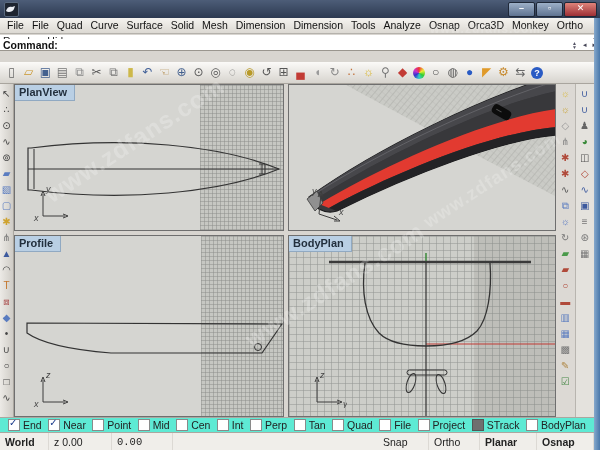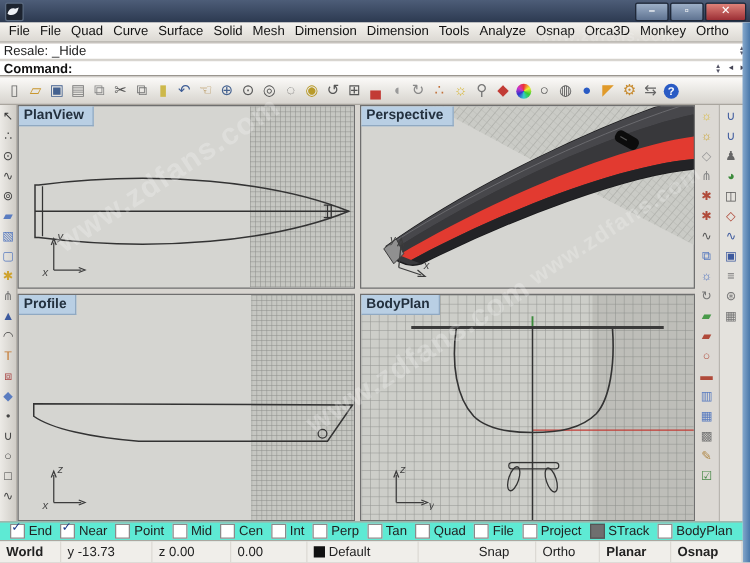--- a/index.html
+++ b/index.html
@@ -25,7 +25,7 @@
   
   .cmdhist{left:0;top:35px;width:600px;height:13px;background:#fff;border-bottom:1px solid #d5d2cc;
            font-size:10.5px;color:#222;display:flex;align-items:center;padding-left:3px;}
-  .cmdline{left:0;top:49px;width:600px;height:12px;background:#fff;border-bottom:1px solid #9a968f;
+  .cmdline{left:0;top:39px;width:600px;height:12px;background:#fff;border-bottom:1px solid #9a968f;
            font-size:10.5px;font-weight:bold;color:#111;display:flex;align-items:center;padding-left:3px;}
   .cmd-controls{margin-left:auto;display:flex;align-items:center;gap:6px;padding-right:4px;}
   .mini{font-size:5px;color:#556;display:flex;flex-direction:column;line-height:4px;}

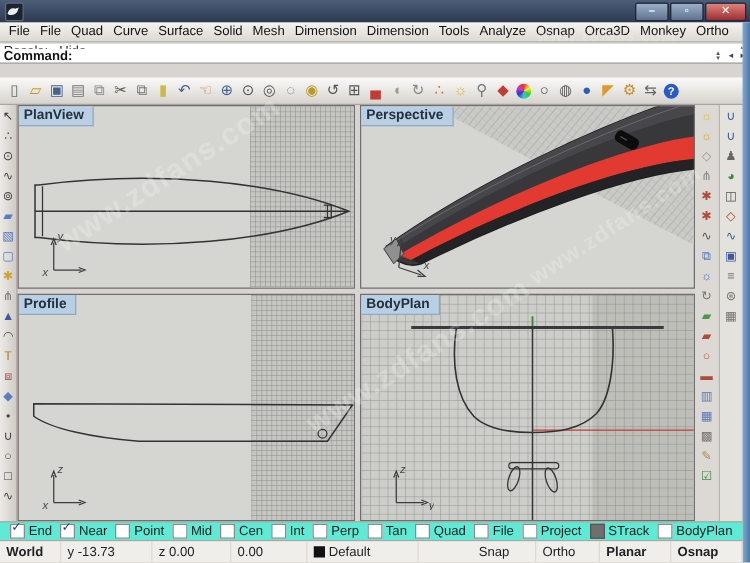--- a/index.html
+++ b/index.html
@@ -290,7 +290,6 @@
     <text x="5" y="12">y</text>
     <text x="32" y="33">x</text>
   </svg>
-  <div class="vp-title">Perspective</div>
 </div>
 
 <div class="abs viewport" id="vp-profile">

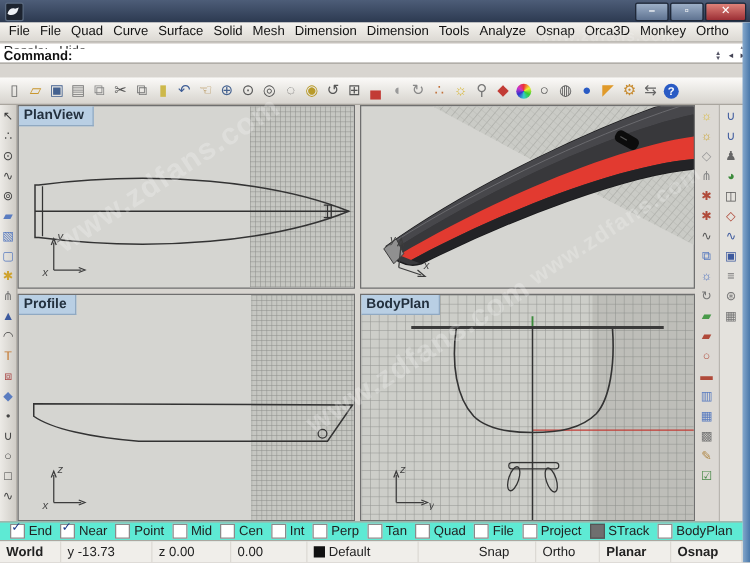--- a/index.html
+++ b/index.html
@@ -392,9 +392,6 @@
     <div class="pane bold" style="min-width: 38px;">
       <span>World</span>
     </div>
-    <div class="pane" style="min-width: 62px;">
-      <span>y -13.73</span>
-    </div>
     <div class="pane" style="min-width: 52px;">
       <span>z 0.00</span>
     </div>

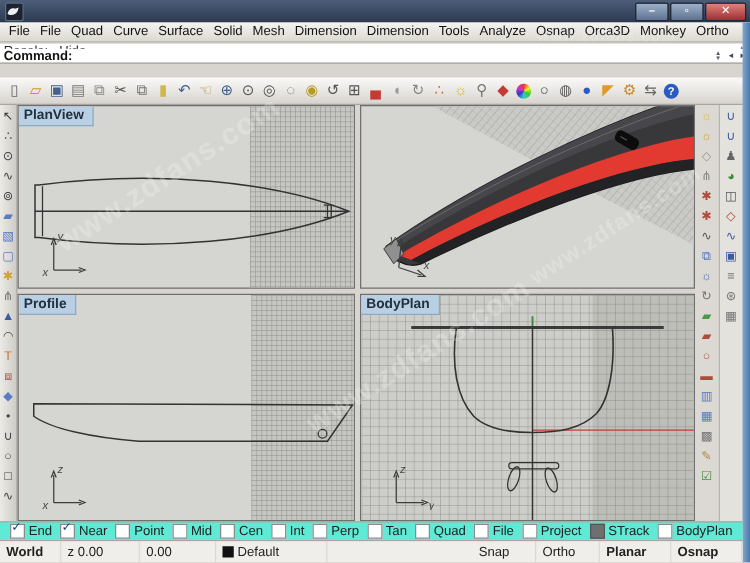--- a/index.html
+++ b/index.html
@@ -395,7 +395,7 @@
     <div class="pane" style="min-width: 52px;">
       <span>z 0.00</span>
     </div>
-    <div class="pane" style="min-width: 50px;">
+    <div class="pane" style="min-width: 50px; font-family: Liberation Mono, monospace;">
       <span>0.00</span>
     </div>
     <div class="pane" style="min-width: 78px;">

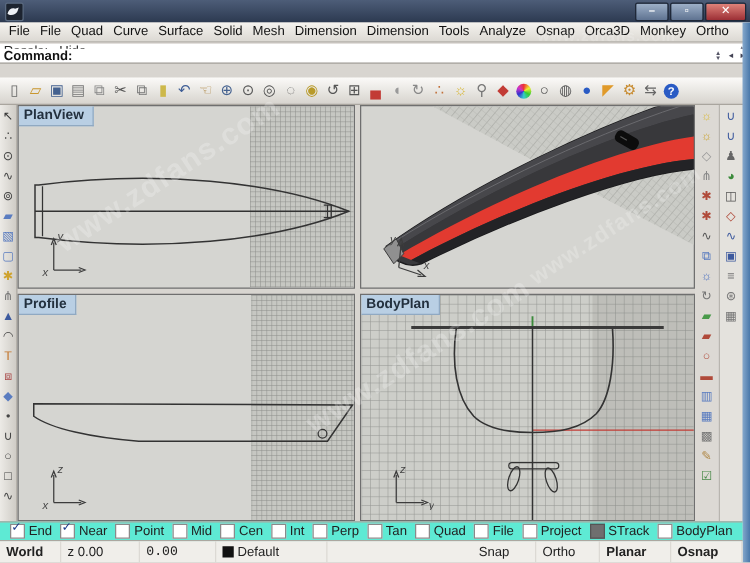--- a/index.html
+++ b/index.html
@@ -398,10 +398,6 @@
     <div class="pane" style="min-width: 50px; font-family: Liberation Mono, monospace;">
       <span>0.00</span>
     </div>
-    <div class="pane" style="min-width: 78px;">
-      <span class="swatch" style="background: rgb(17, 17, 17);"></span>
-      <span>Default</span>
-    </div>
     <div class="pane spacer" style="min-width: 40px;">
       <span>Snap</span>
     </div>

